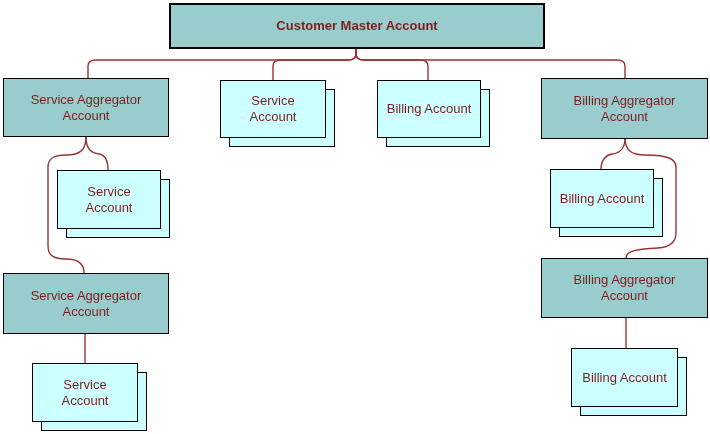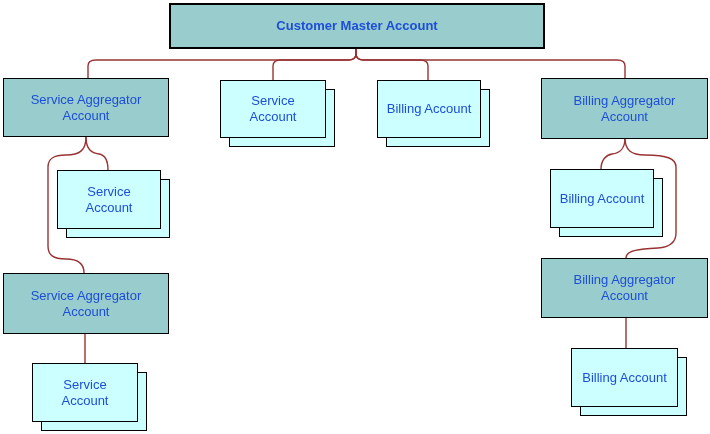--- a/index.html
+++ b/index.html
@@ -14,7 +14,7 @@
     height: 434px;
     background: #ffffff;
     font-family: "Liberation Sans", sans-serif;
-    color: #1d4ed8;
+    color: #7f1d1d;
     overflow: hidden;
     padding-left: 42px;
   }

